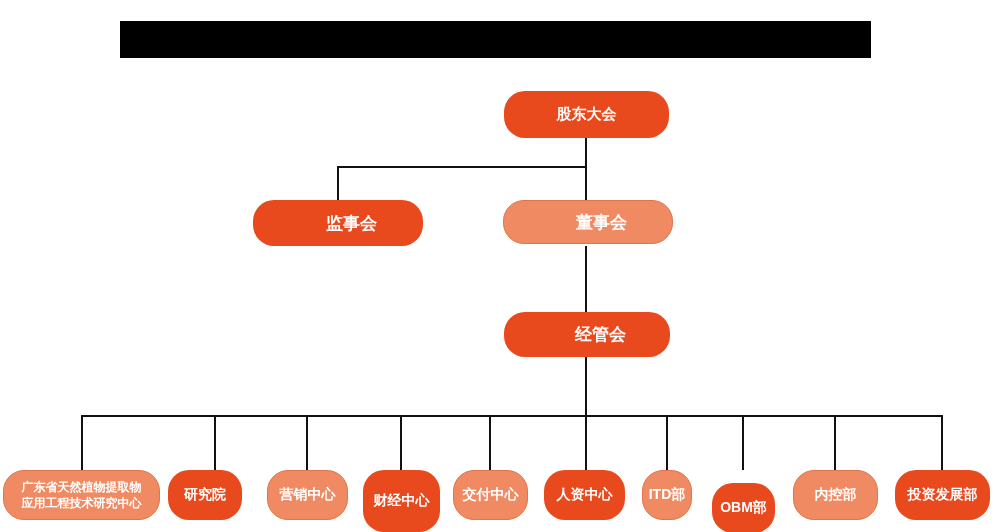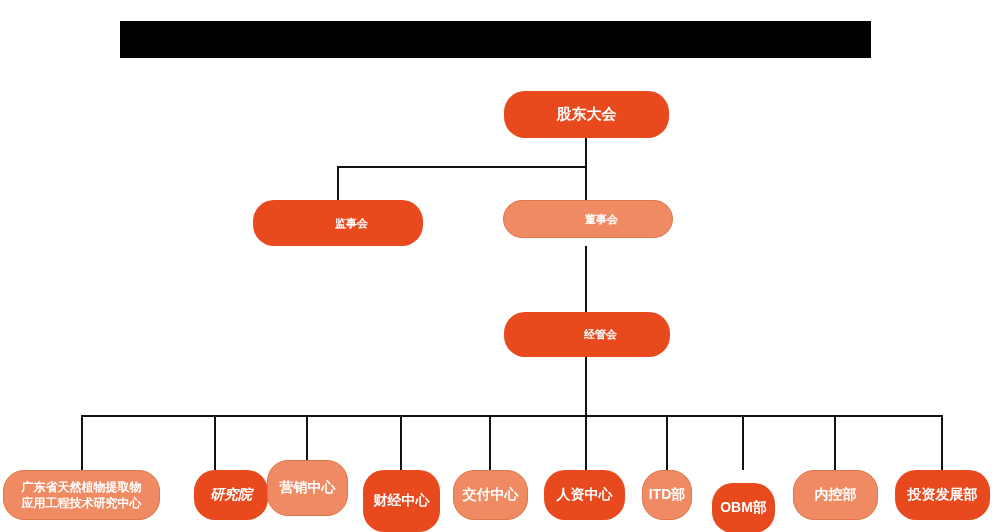--- a/index.html
+++ b/index.html
@@ -32,7 +32,7 @@
     border: 1px solid var(--secondary-border, #E0754B);
   }
   .lvl1 { font-size: 15px; }
-  .lvl2 { font-size: 11px; padding-left: 27px; }
+  .lvl2 { font-size: 17px; padding-left: 27px; }
   .dept { font-size: 14px; }
   .dept-long { font-size: 12px; line-height: 1.35; padding: 2px 16px; }
   .line-v, .line-h {

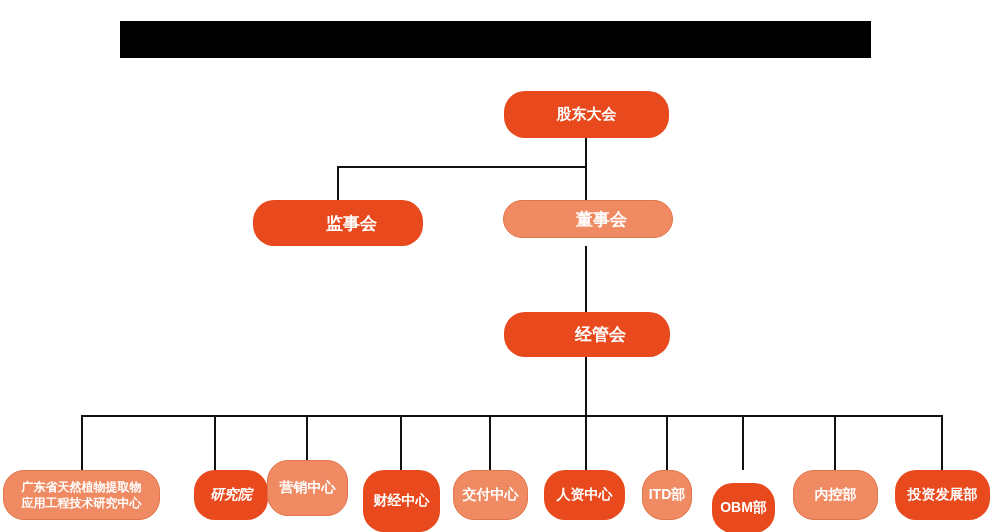--- a/index.html
+++ b/index.html
@@ -68,7 +68,7 @@
   <div class="node dark lvl1" style="left:504px; top:91px; width:165px; height:47px;">股东大会</div>
 
   <div class="node dark lvl2" style="left:253px; top:200px; width:170px; height:46px;">监事会</div>
-  <div class="node light lvl2" style="left:503px; top:200px; width:170px; height:38px;">董事会</div>
+  <div class="node light lvl2" style="left:503px; top:200px; width:170px; height:44px;">董事会</div>
 
   <div class="node dark lvl2" style="left:504px; top:312px; width:166px; height:45px;">经管会</div>
 

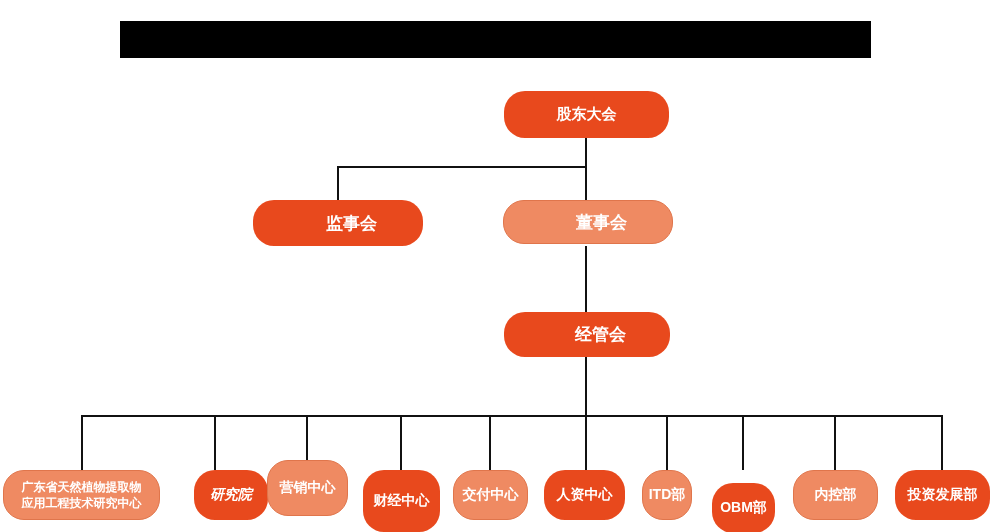--- a/index.html
+++ b/index.html
@@ -73,7 +73,7 @@
   <div class="node dark lvl2" style="left:504px; top:312px; width:166px; height:45px;">经管会</div>
 
   <div class="node light dept dept-long" style="left:3px; top:470px; width:157px; height:50px;">广东省天然植物提取物应用工程技术研究中心</div>
-  <div class="node dark dept" style="left:194px; top:470px; width:74px; height:50px;font-style:italic;">研究院</div>
+  <div class="node dark dept" style="left:168px; top:470px; width:74px; height:50px;">研究院</div>
   <div class="node light dept" style="left:267px; top:460px; width:81px; height:56px;">营销中心</div>
   <div class="node dark dept" style="left:363px; top:470px; width:77px; height:62px;">财经中心</div>
   <div class="node light dept" style="left:453px; top:470px; width:75px; height:50px;">交付中心</div>

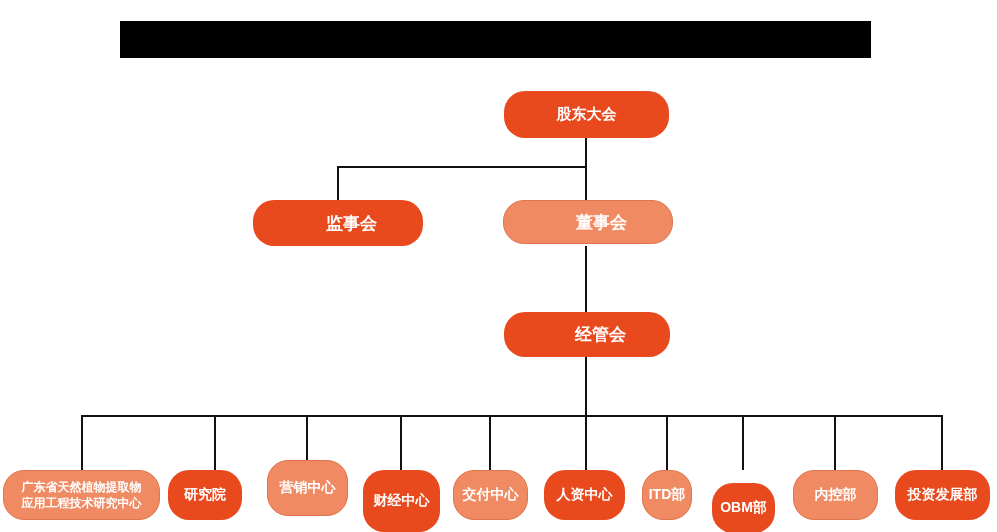--- a/index.html
+++ b/index.html
@@ -74,7 +74,7 @@
 
   <div class="node light dept dept-long" style="left:3px; top:470px; width:157px; height:50px;">广东省天然植物提取物应用工程技术研究中心</div>
   <div class="node dark dept" style="left:168px; top:470px; width:74px; height:50px;">研究院</div>
-  <div class="node light dept" style="left:267px; top:460px; width:81px; height:56px;">营销中心</div>
+  <div class="node light dept" style="left:267px; top:470px; width:81px; height:50px;">营销中心</div>
   <div class="node dark dept" style="left:363px; top:470px; width:77px; height:62px;">财经中心</div>
   <div class="node light dept" style="left:453px; top:470px; width:75px; height:50px;">交付中心</div>
   <div class="node dark dept" style="left:544px; top:470px; width:81px; height:50px;">人资中心</div>

